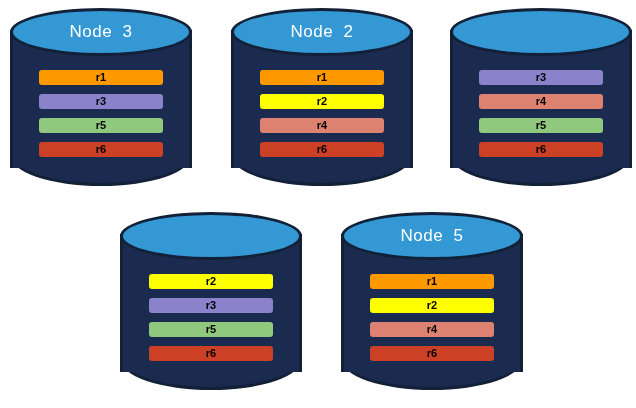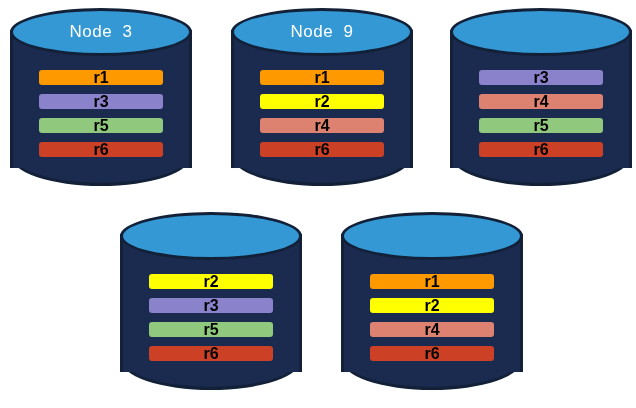--- a/index.html
+++ b/index.html
@@ -128,7 +128,7 @@
         <div class="bar" style="background: rgb(204, 65, 37);">r6</div>
       </div>
     <div class="cyl-top"></div>
-    <div class="cyl-title">Node  9</div>
+    <div class="cyl-title">Node  2</div>
   </div>
 
   <div class="node" id="node-3">

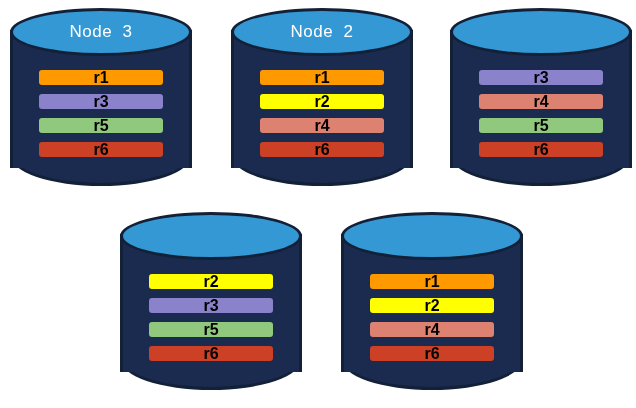--- a/index.html
+++ b/index.html
@@ -86,7 +86,7 @@
     display: flex;
     align-items: center;
     justify-content: center;
-    font-size: 16px;
+    font-size: 11px;
     font-weight: bold;
     color: #000000;
     line-height: 1;

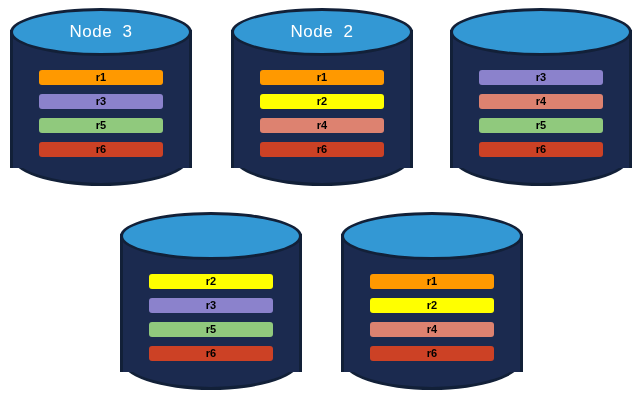--- a/index.html
+++ b/index.html
@@ -165,6 +165,7 @@
         <div class="bar" style="background: rgb(204, 65, 37);">r6</div>
       </div>
     <div class="cyl-top"></div>
+    <div class="cyl-title">Node  5</div>
   </div>
 
 </div>

